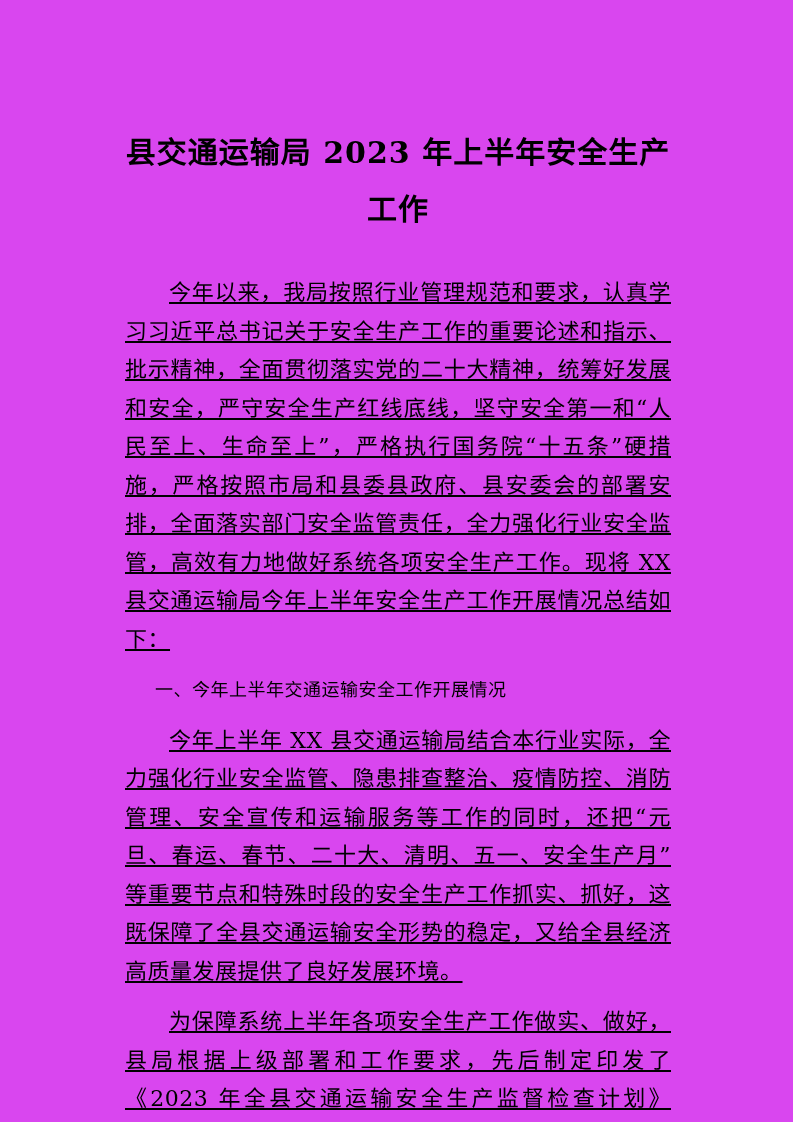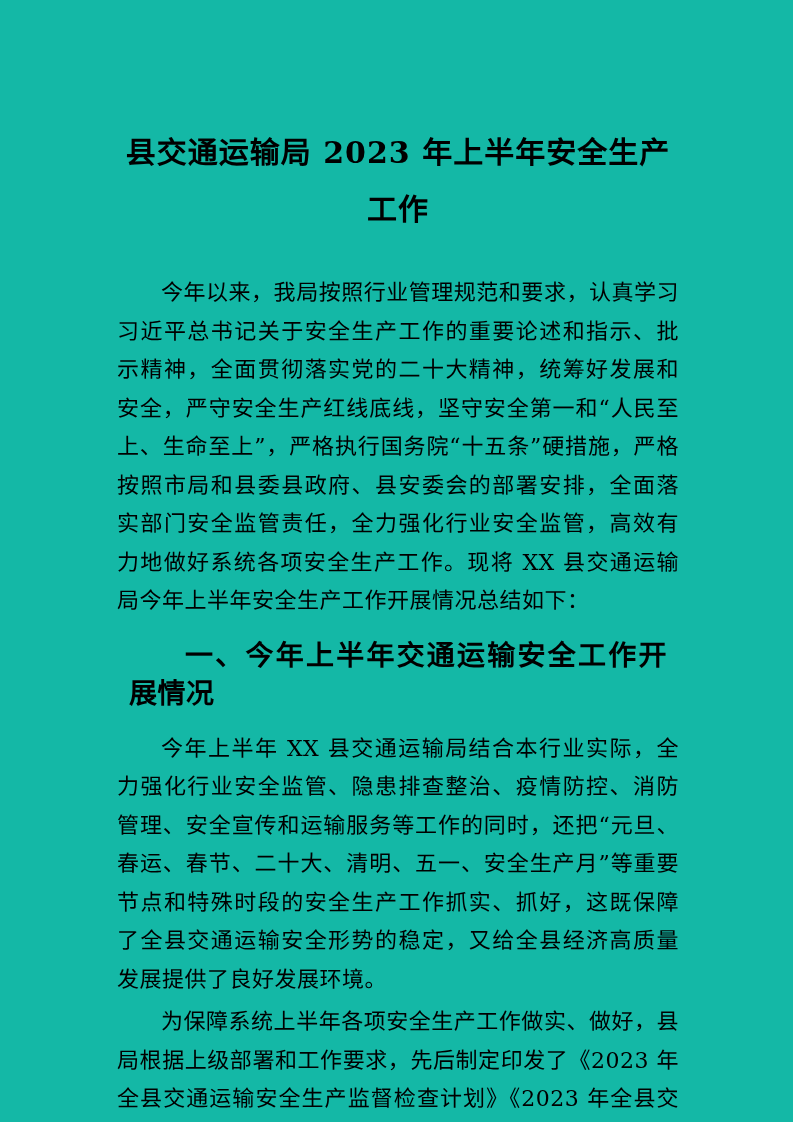--- a/index.html
+++ b/index.html
@@ -12,7 +12,7 @@
     width: 793px;
     height: 1122px;
     margin: 0 auto;
-    background: #14b8a6;
+    background: #d946ef;
     overflow: hidden;
     color: #000000;
     font-family: "DejaVu Serif", "Liberation Serif", serif;

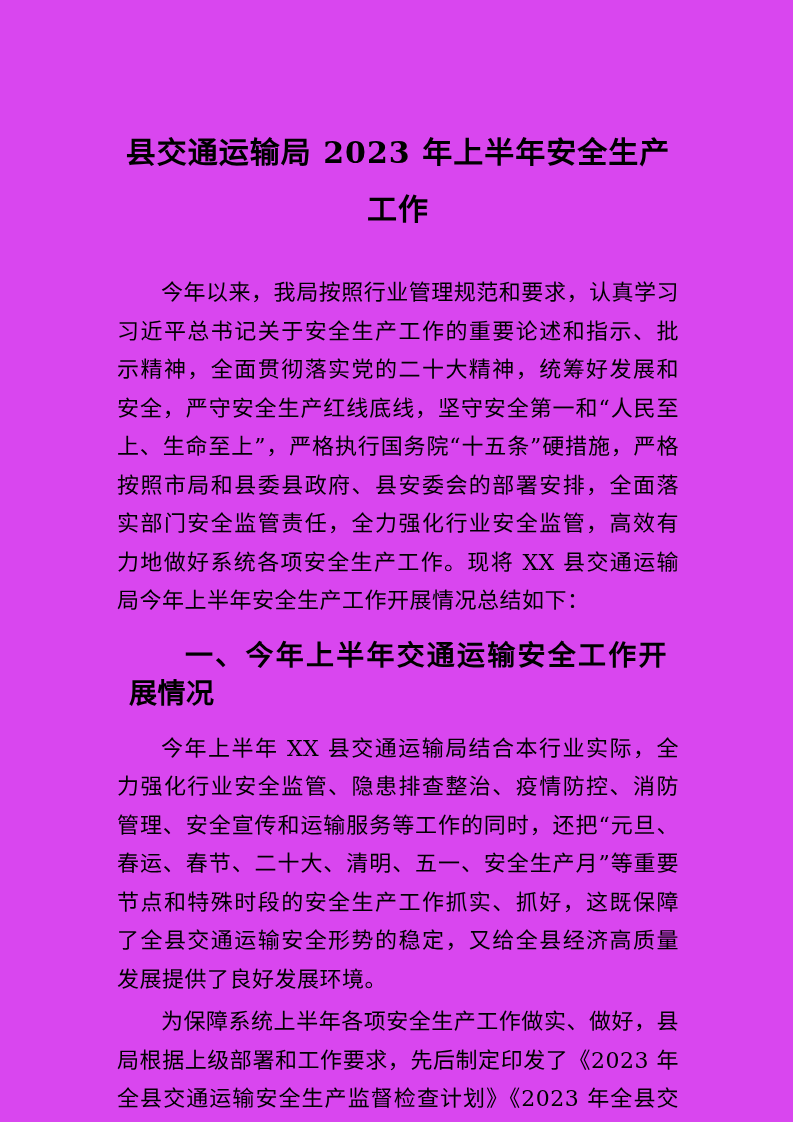--- a/index.html
+++ b/index.html
@@ -39,9 +39,10 @@
     text-justify: inter-character;
   }
   .para {
-    margin: 4px;
+    margin: 12px;
     text-indent: 2em;
     letter-spacing: 0.5px;
+    text-decoration: underline;
   }
   .section-heading {
     margin: 16px;

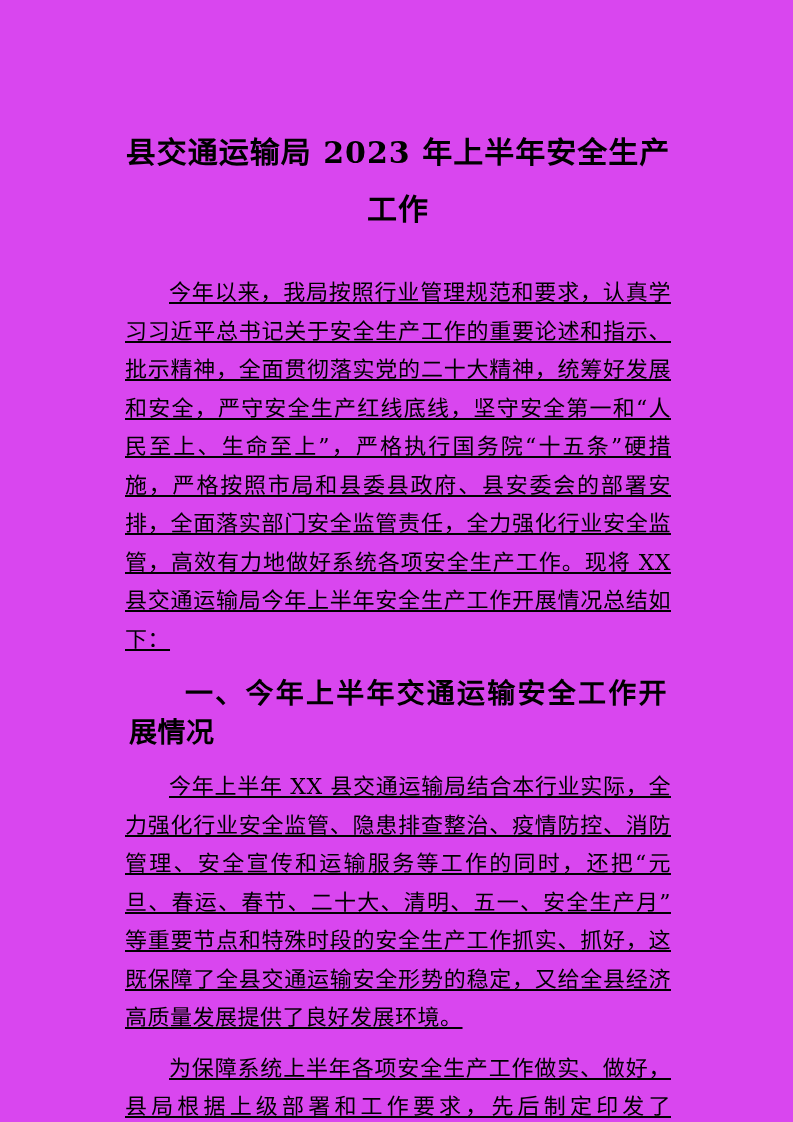--- a/index.html
+++ b/index.html
@@ -45,11 +45,11 @@
     text-decoration: underline;
   }
   .section-heading {
-    margin: 16px;
+    margin: 6px;
     text-indent: 2em;
-    font-size: 28px;
+    font-size: 18px;
     line-height: 38.5px;
-    font-weight: 700;
+    font-weight: 400;
     font-family: "DejaVu Sans", "Liberation Sans", sans-serif;
     letter-spacing: 0.5px;
   }

